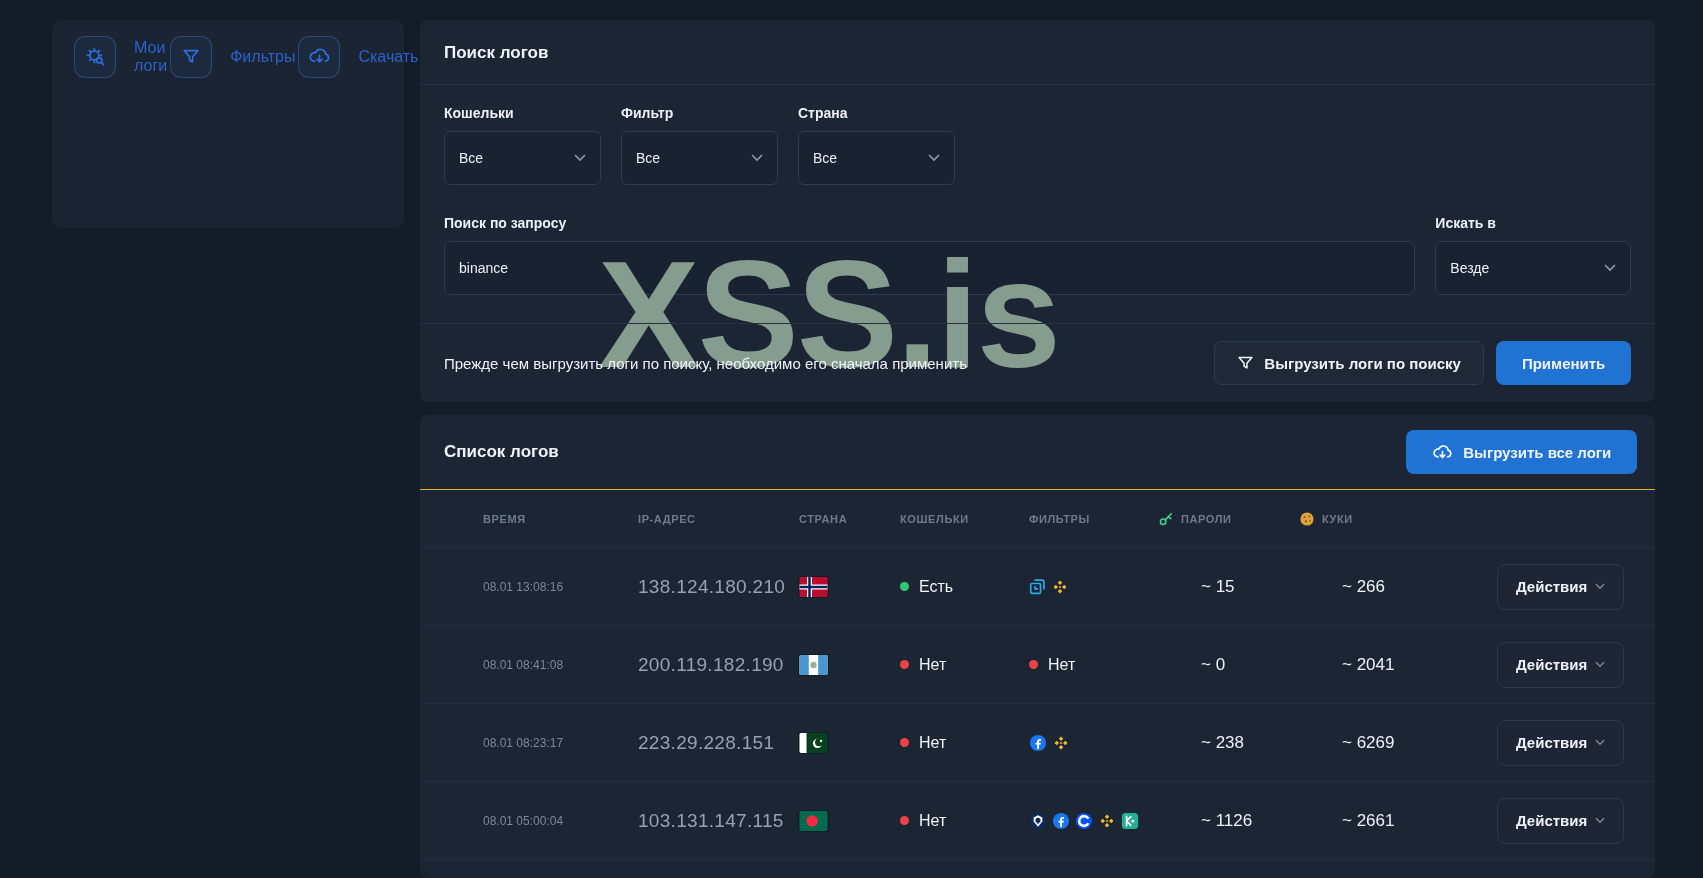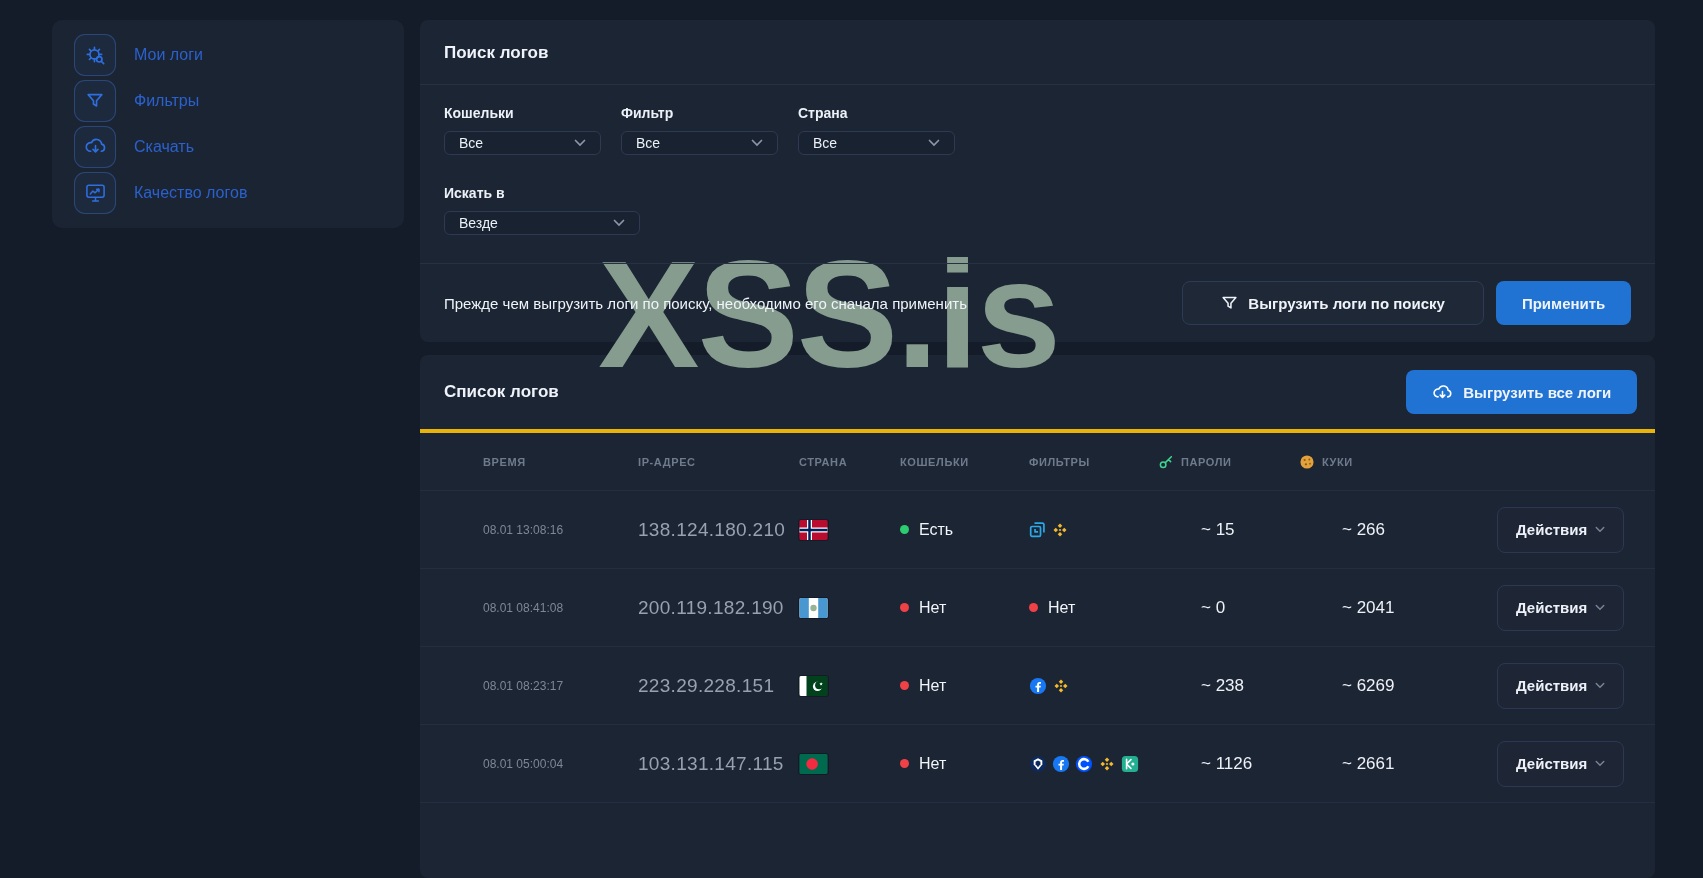--- a/index.html
+++ b/index.html
@@ -16,7 +16,7 @@
   .sidebar {
     width:352px; height:208px; flex:none;
     background:#1b2433; border-radius:10px;
-    padding:14px 22px; display:flex; flex-direction:column; gap:3px;
+    padding:14px 22px; display:flex; flex-direction:row; gap:3px;
   }
   .side-item { display:flex; align-items:center; gap:18px; height:45px; cursor:pointer; }
   .icon-btn {

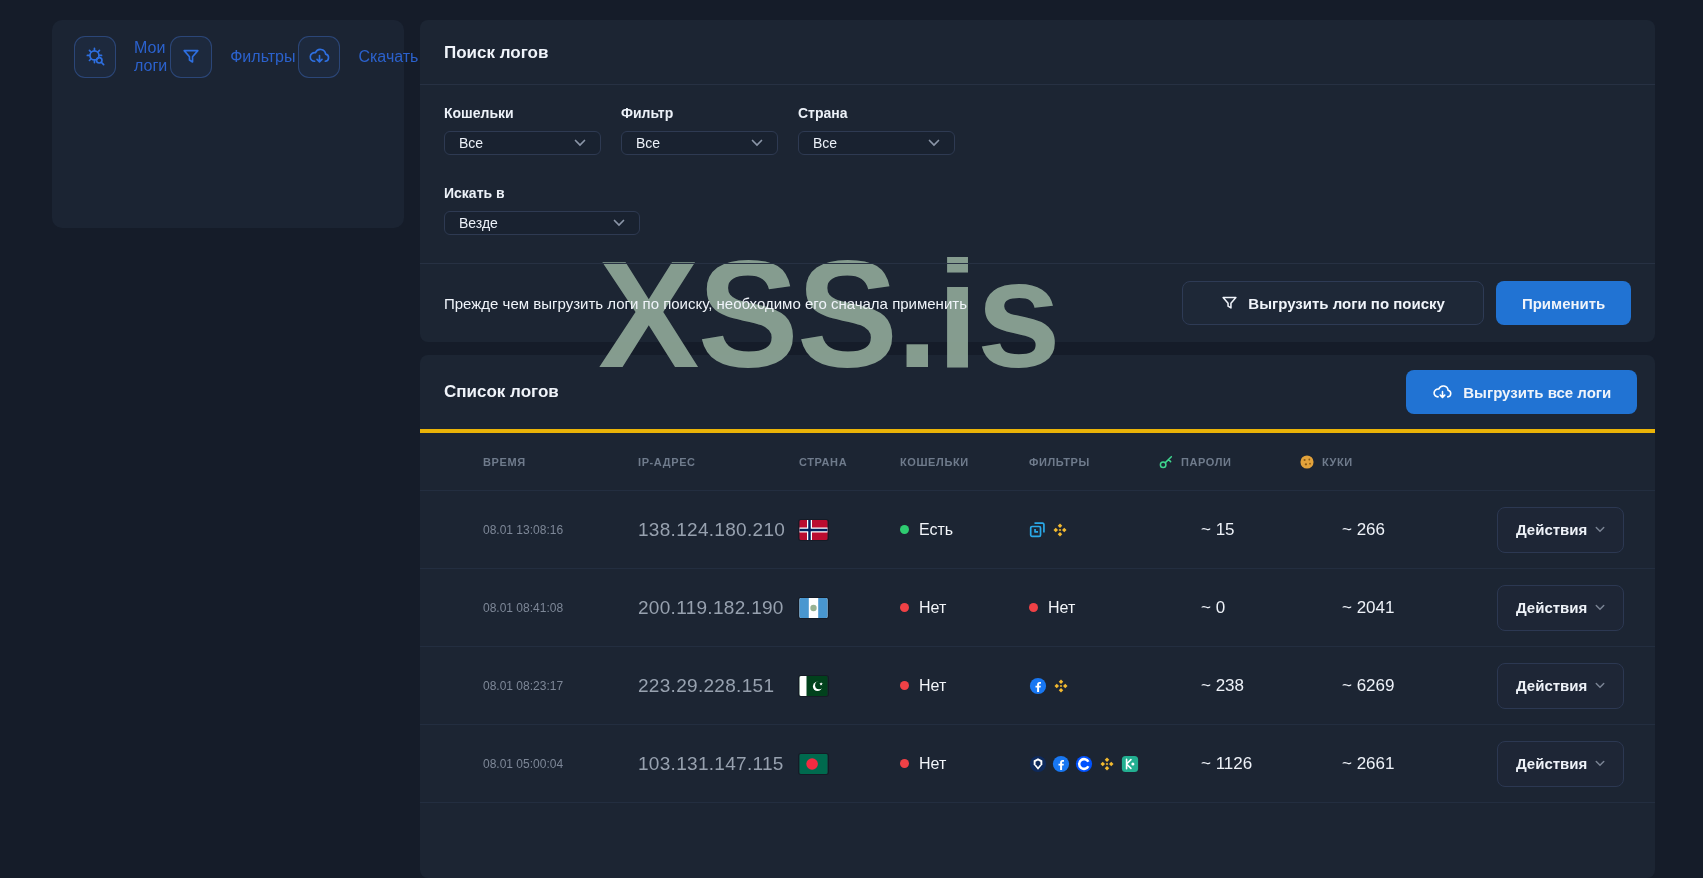--- a/index.html
+++ b/index.html
@@ -38,7 +38,7 @@
   .field { display:flex; flex-direction:column; }
   .field-label { font-size:14px; font-weight:700; color:#ecf1f8; margin-bottom:10px; }
   .select, .text-input {
-    height:24px; background:#192230; border:1px solid #2e3a52; border-radius:6px;
+    height:54px; background:#192230; border:1px solid #2e3a52; border-radius:6px;
     display:flex; align-items:center; justify-content:space-between;
     padding:0 14px; font-size:14px; color:#ecf1f8; cursor:pointer;
   }

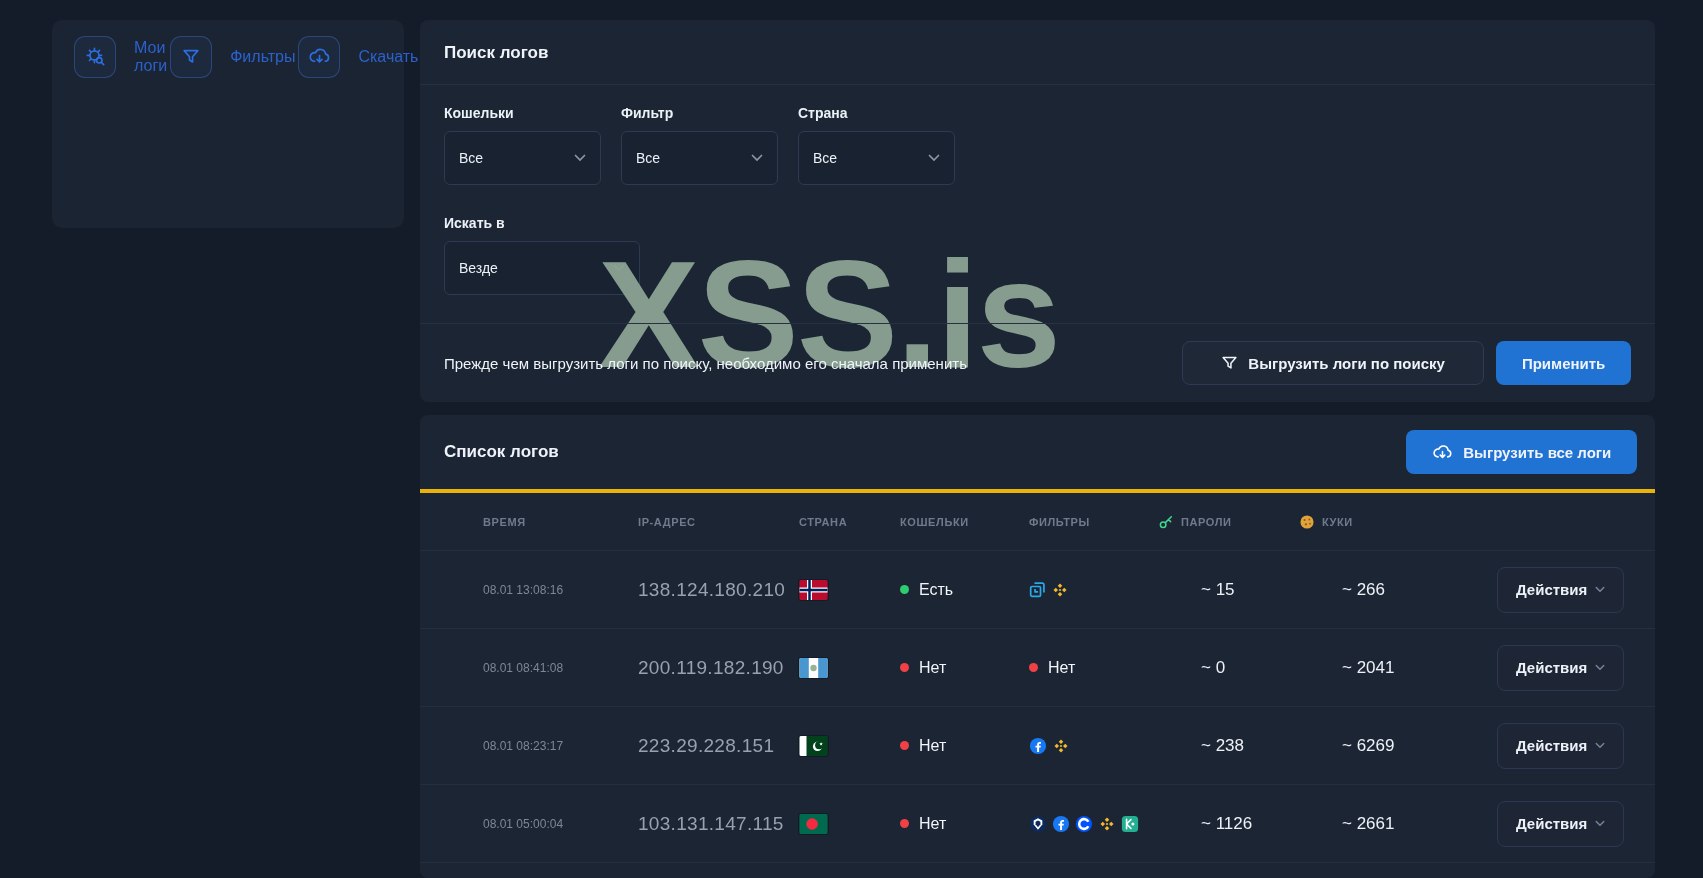--- a/index.html
+++ b/index.html
@@ -196,6 +196,10 @@
         </div>
 
         <div class="query-row">
+          <div class="field grow">
+            <span class="field-label">Поиск по запросу</span>
+            <input class="text-input" type="text" value="binance" style="">
+          </div>
           <div class="field scope-field">
             <span class="field-label">Искать в</span>
             <div class="select">

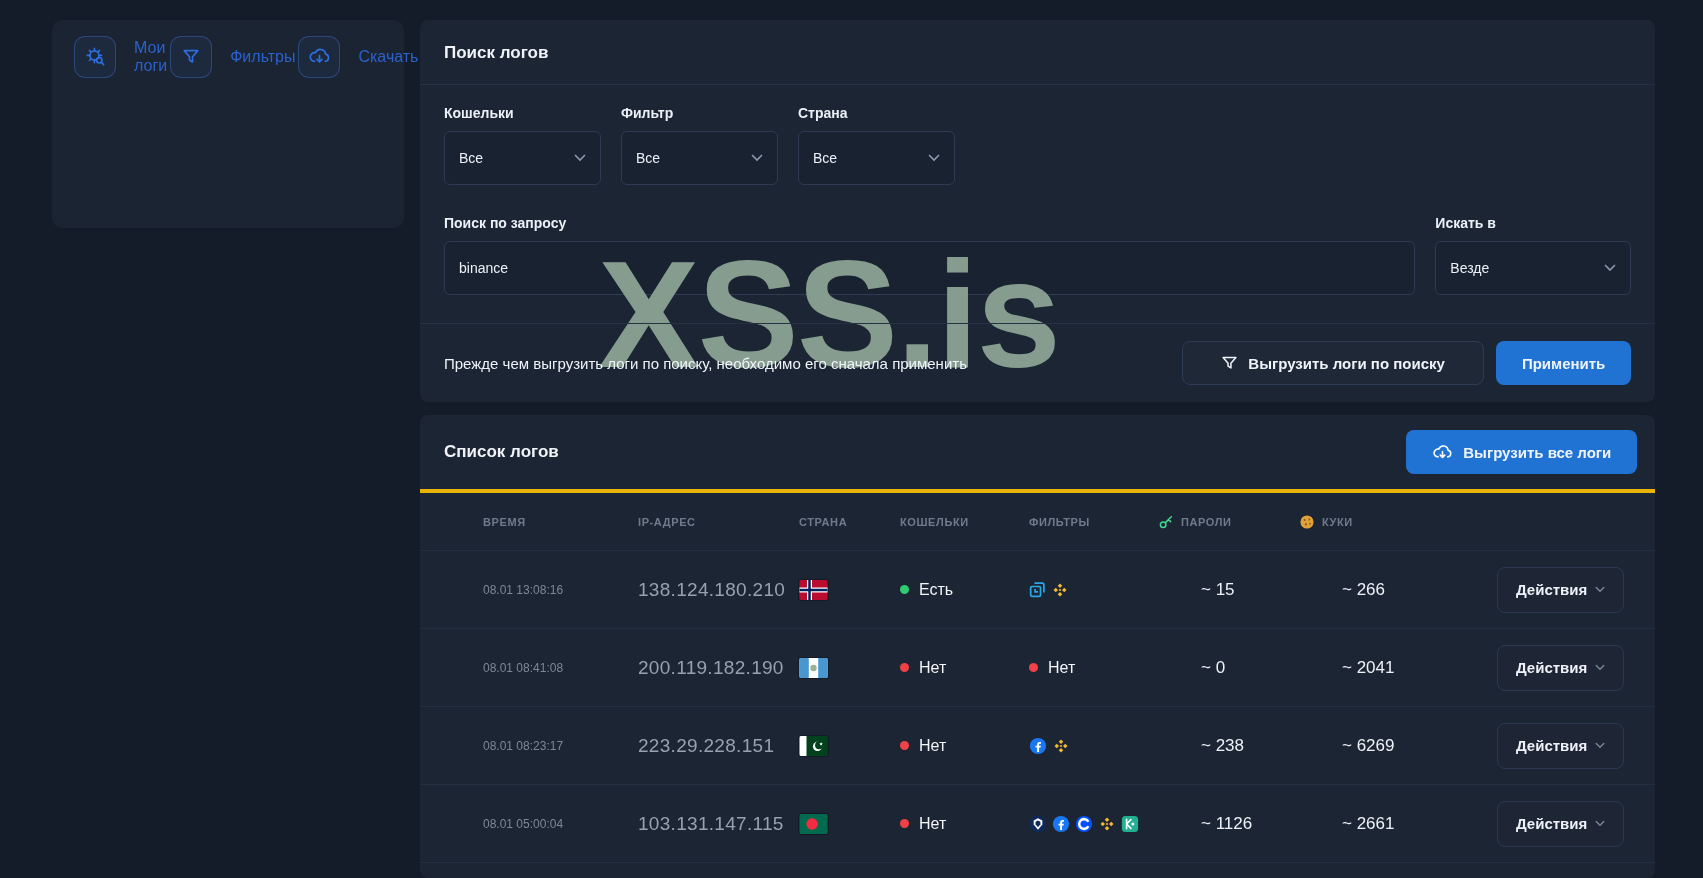--- a/index.html
+++ b/index.html
@@ -60,7 +60,7 @@
   .btn { border-radius:8px; font-size:15px; font-weight:700; color:#f0f4fa;
          display:inline-flex; align-items:center; gap:10px; cursor:pointer;
          border:none; font-family:inherit; }
-  .btn-outline { height:44px; padding:0 38px; background:rgba(34,45,64,.35); border:1px solid #2e3b55; }
+  .btn-outline { height:44px; padding:0 22px; background:rgba(34,45,64,.35); border:1px solid #2e3b55; }
   .btn-primary { height:44px; padding:0 26px; background:#2173d3; }
 
   

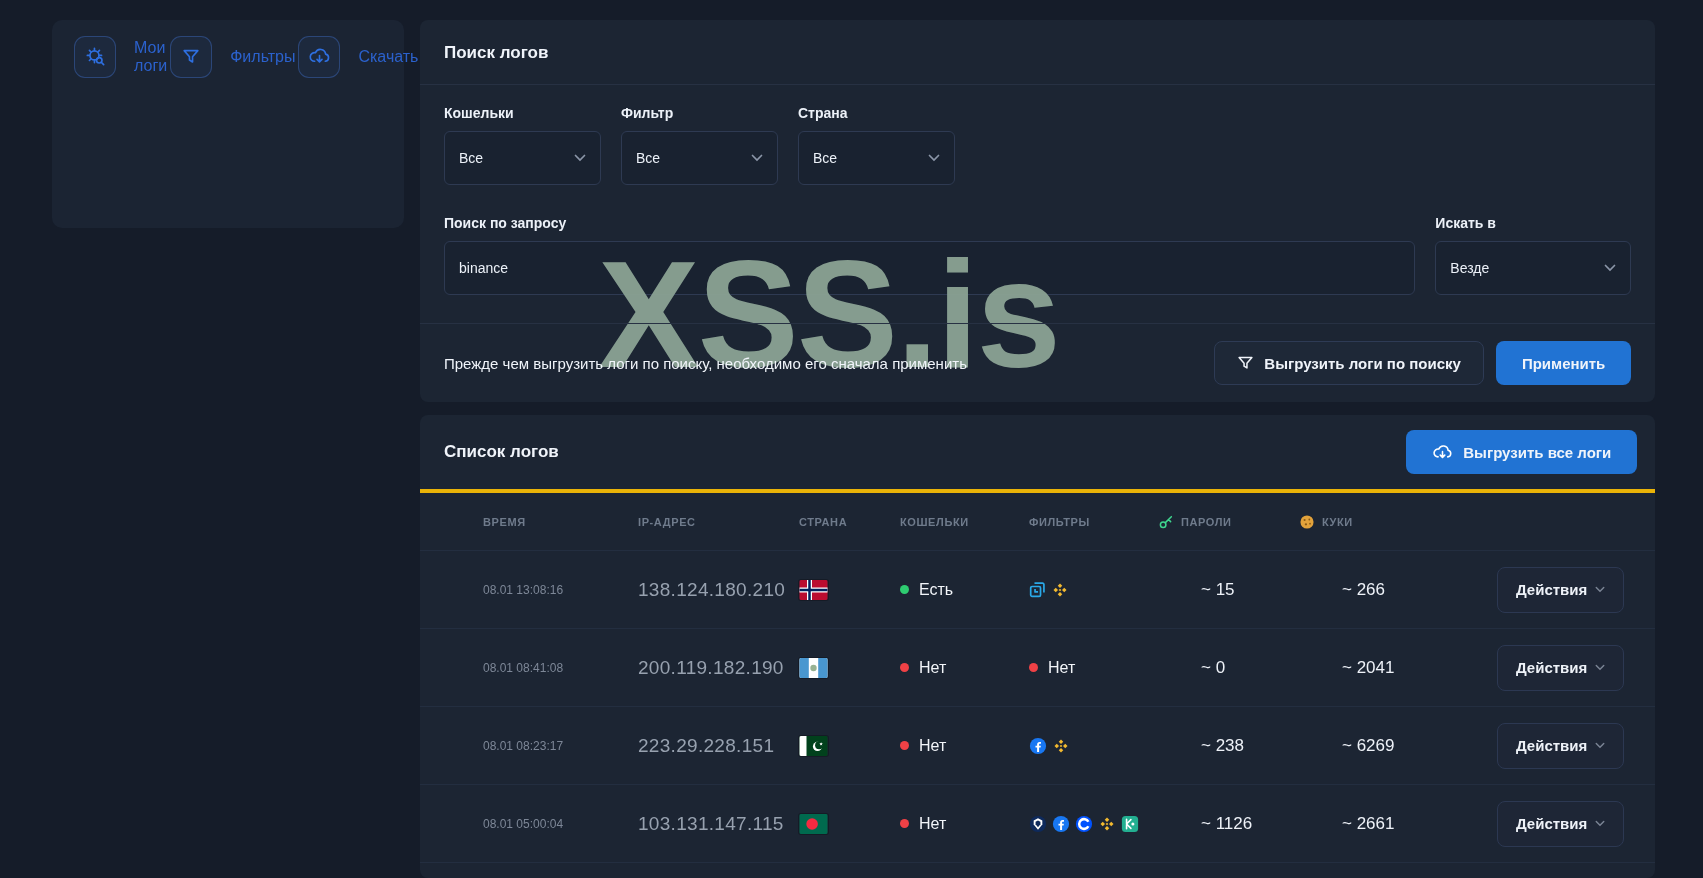--- a/index.html
+++ b/index.html
@@ -65,7 +65,7 @@
 
   
   .logs-card { height:620px; display:flex; flex-direction:column; }
-  .logs-head { padding:15px 18px 15px 24px; display:flex; align-items:center; justify-content:space-between; border-bottom:4px solid #eab308; }
+  .logs-head { padding:15px 18px 15px 24px; display:flex; align-items:center; justify-content:space-between; border-bottom:1px solid #eab308; }
 
   .trow {
     display:grid;

